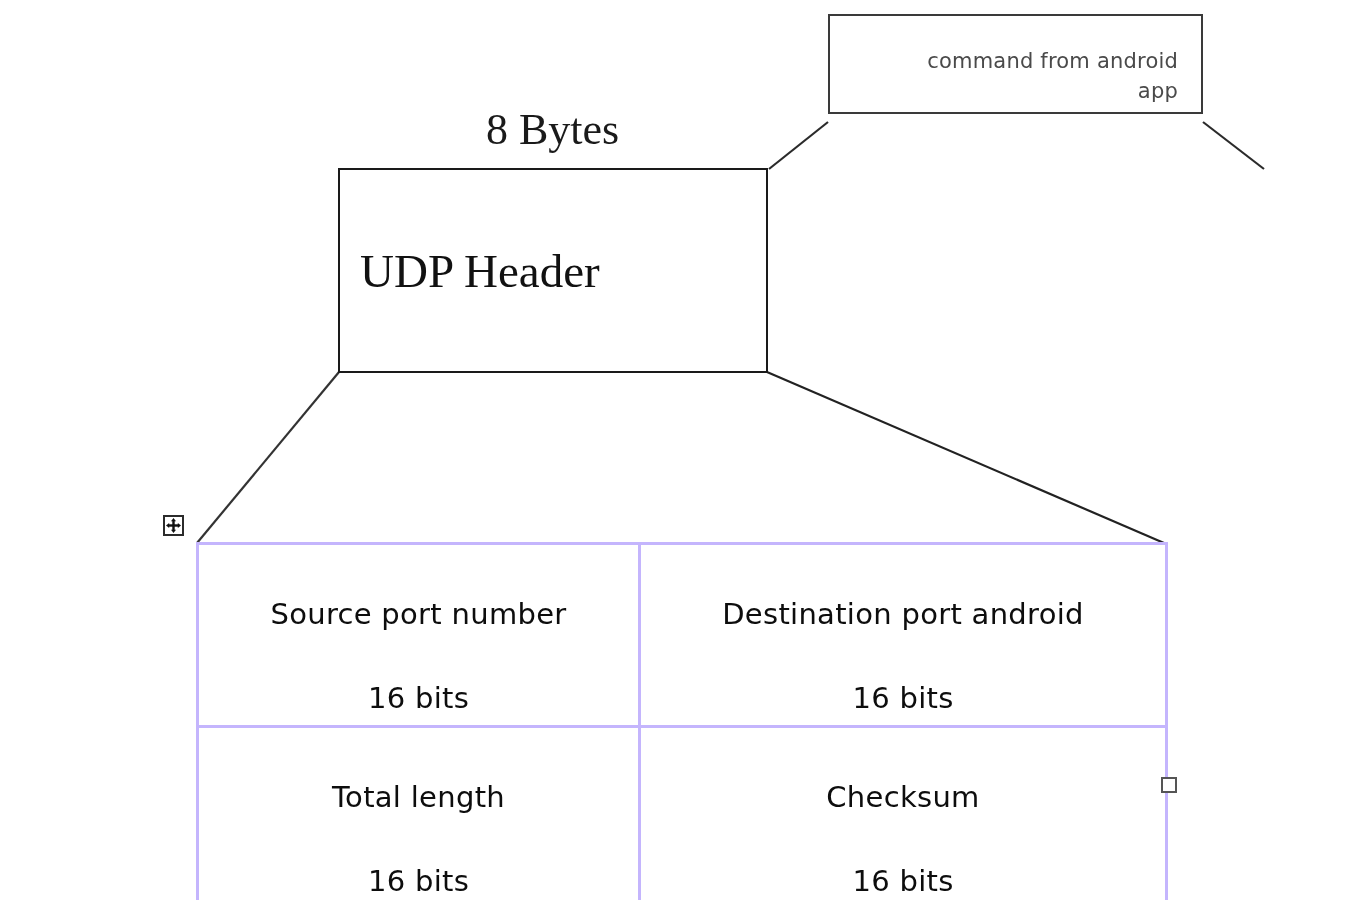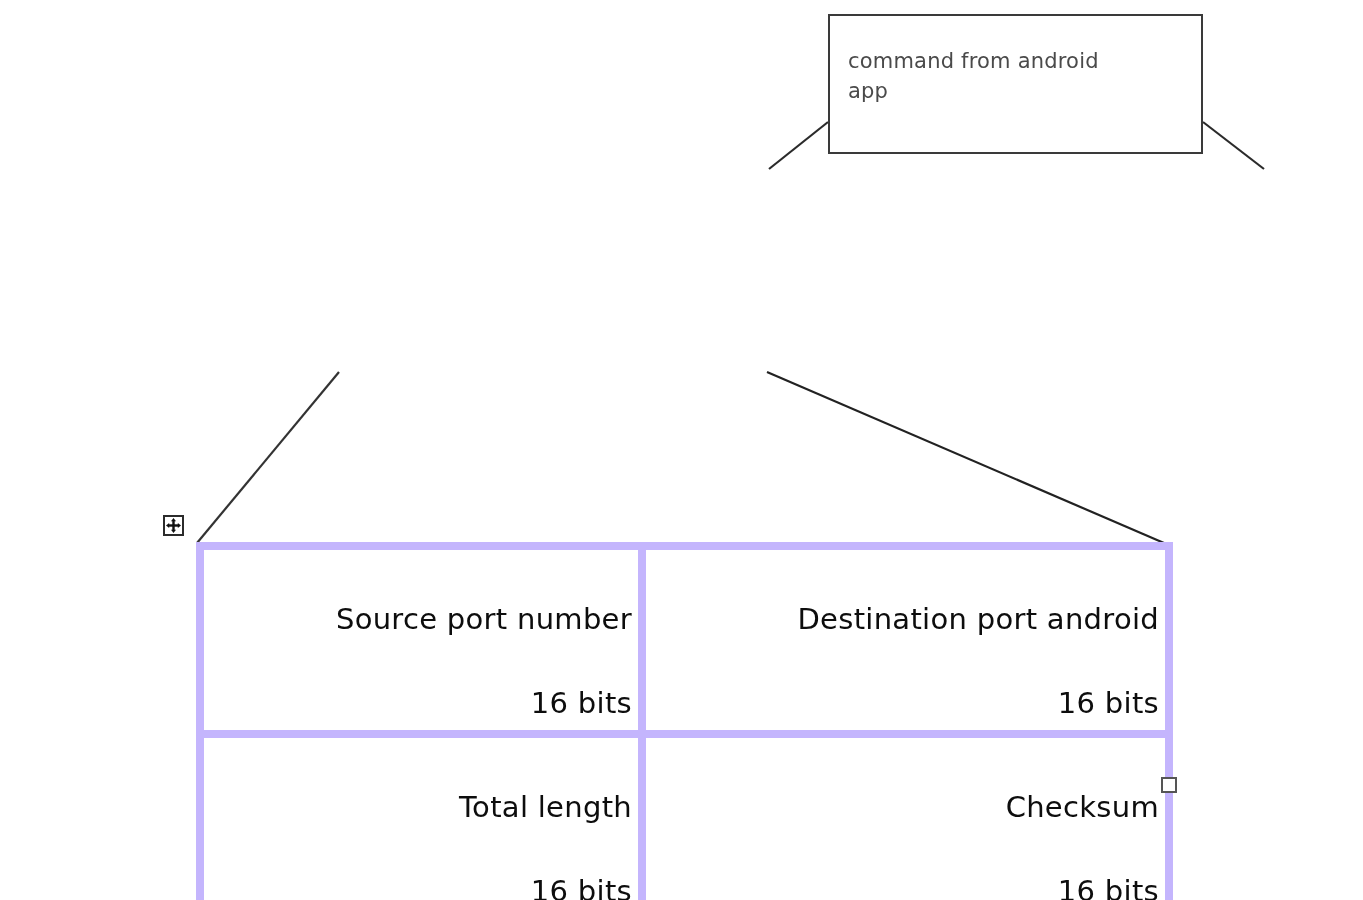--- a/index.html
+++ b/index.html
@@ -30,8 +30,9 @@
     left: 828px;
     top: 14px;
     width: 375px;
-    height: 140px;
+    height: 100px;
     border: 2px solid #3a3a3a;
+    text-align: right;
   }
   #callout-text {
     position: absolute;

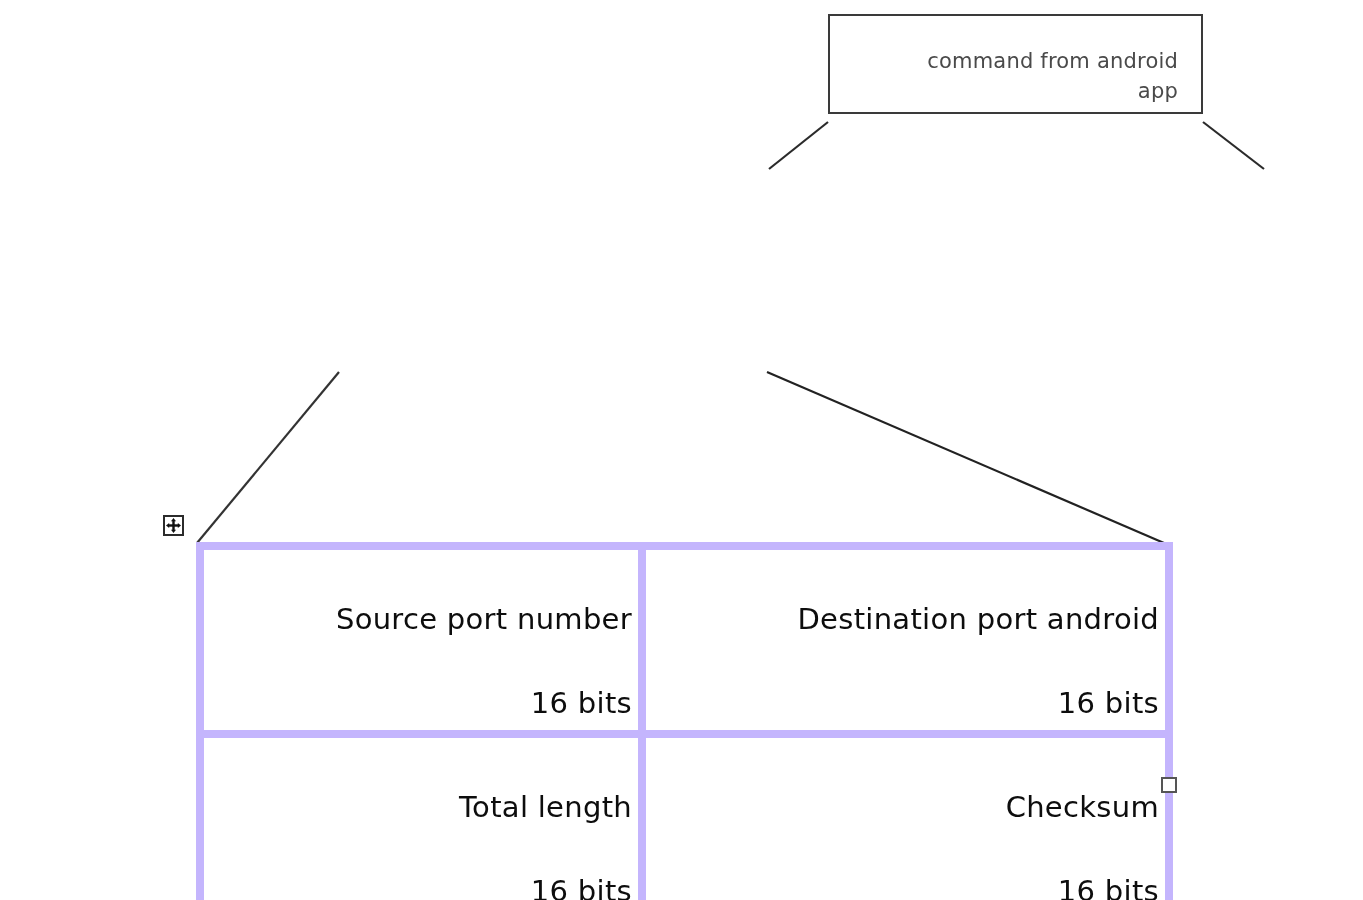--- a/index.html
+++ b/index.html
@@ -166,6 +166,7 @@
 app</div>
   </div>
 
+  <div id="bytes-label">8 Bytes</div>
 
 
 

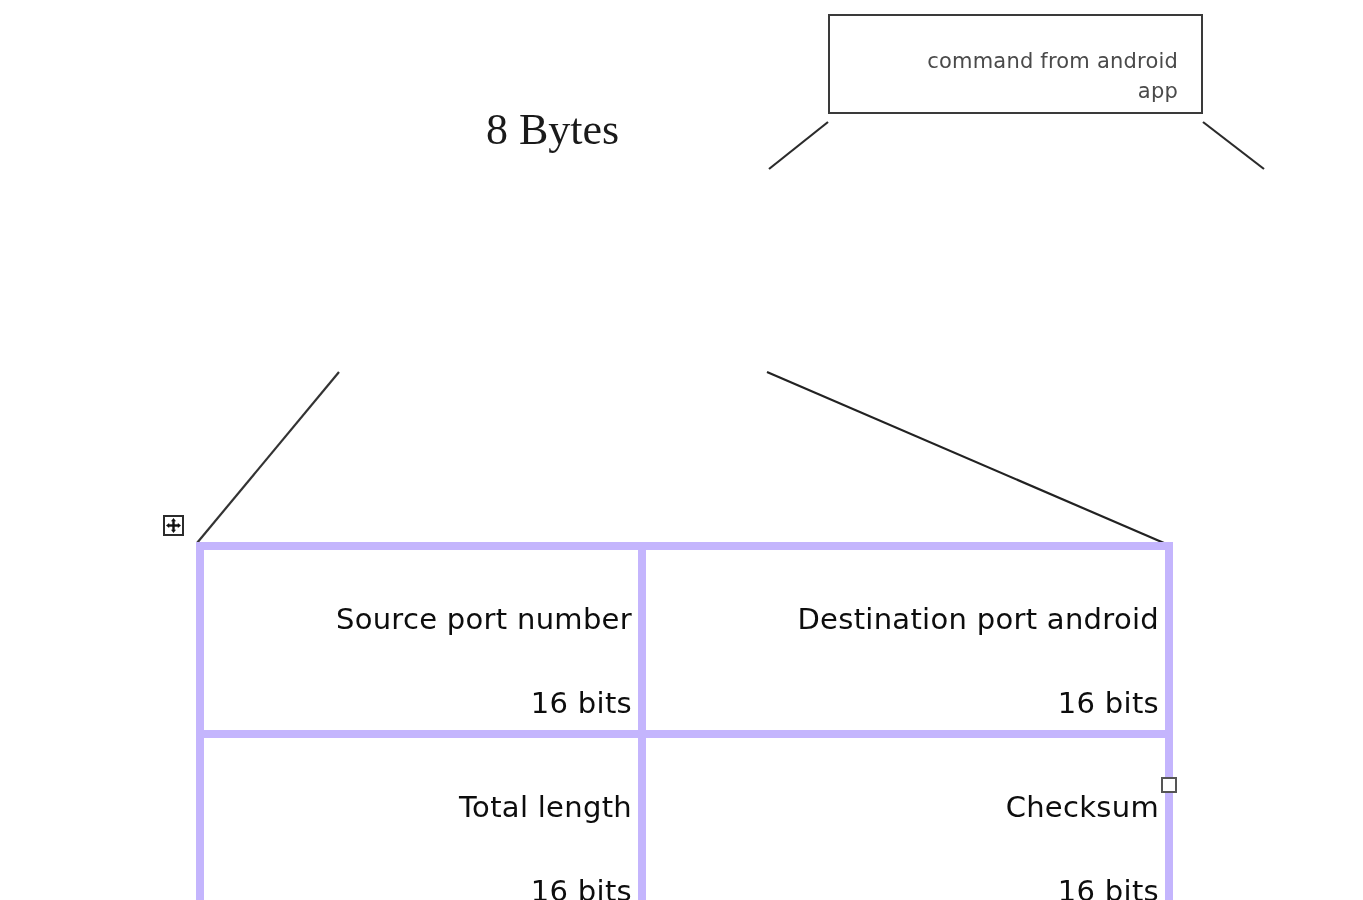--- a/index.html
+++ b/index.html
@@ -168,6 +168,9 @@
 
   <div id="bytes-label">8 Bytes</div>
 
+  <div class="box" id="udp-header-box">
+    <div class="udp-label">UDP Header</div>
+  </div>
 
 
   <table id="field-table">

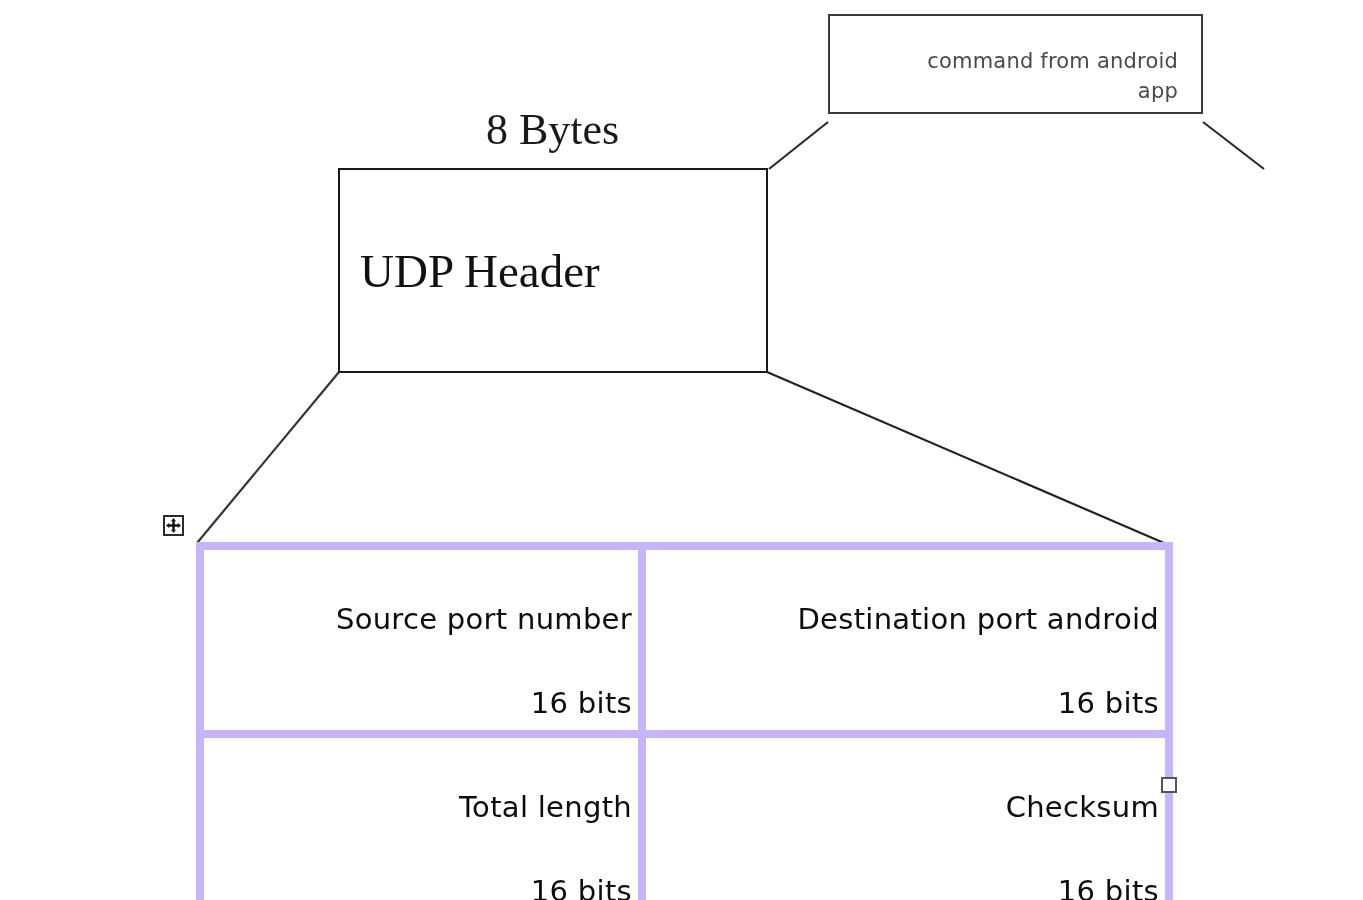--- a/index.html
+++ b/index.html
@@ -106,8 +106,8 @@
     table-layout: fixed;
   }
   #field-table td {
-    border: 8px solid #c4b5fd;
-    text-align: right;
+    border: 3px solid #c4b5fd;
+    text-align: center;
     vertical-align: middle;
     font-family: "DejaVu Sans", "Liberation Sans", sans-serif;
     font-size: 29px;

